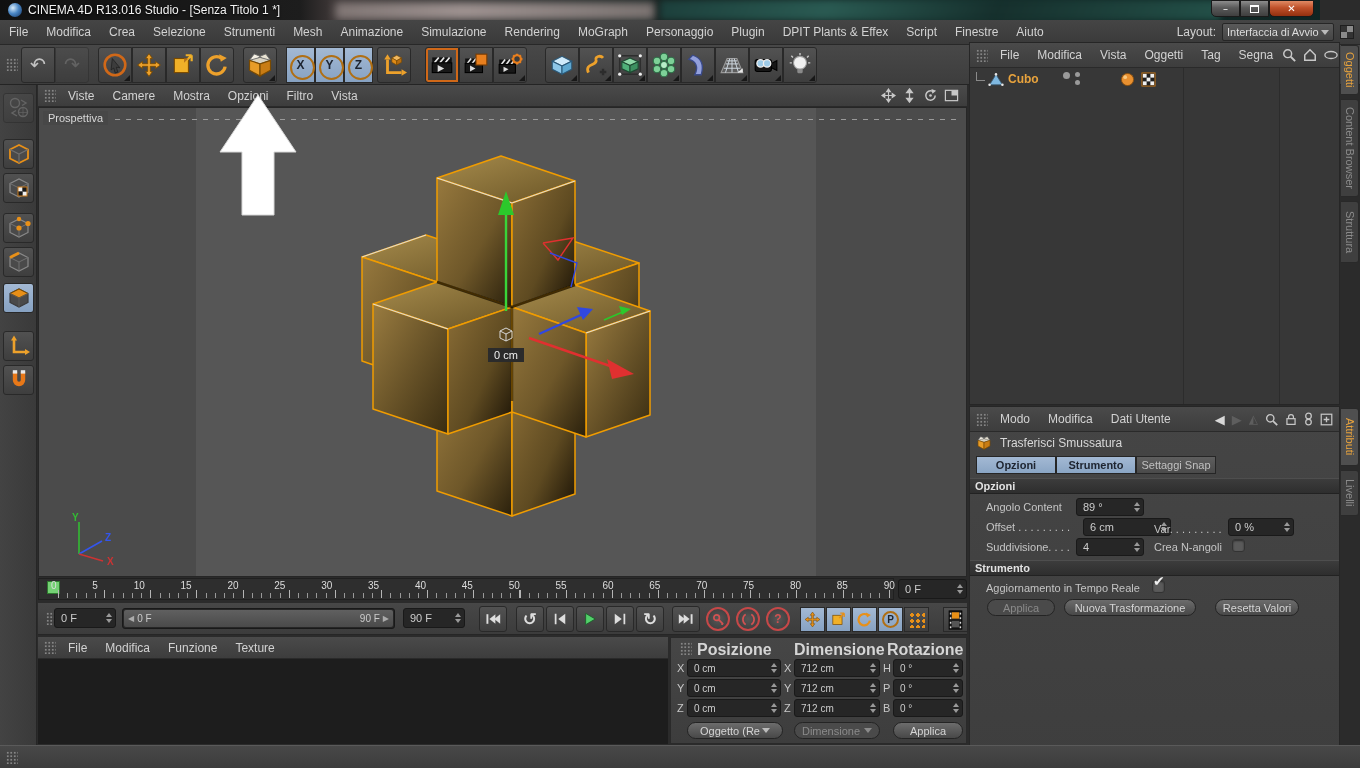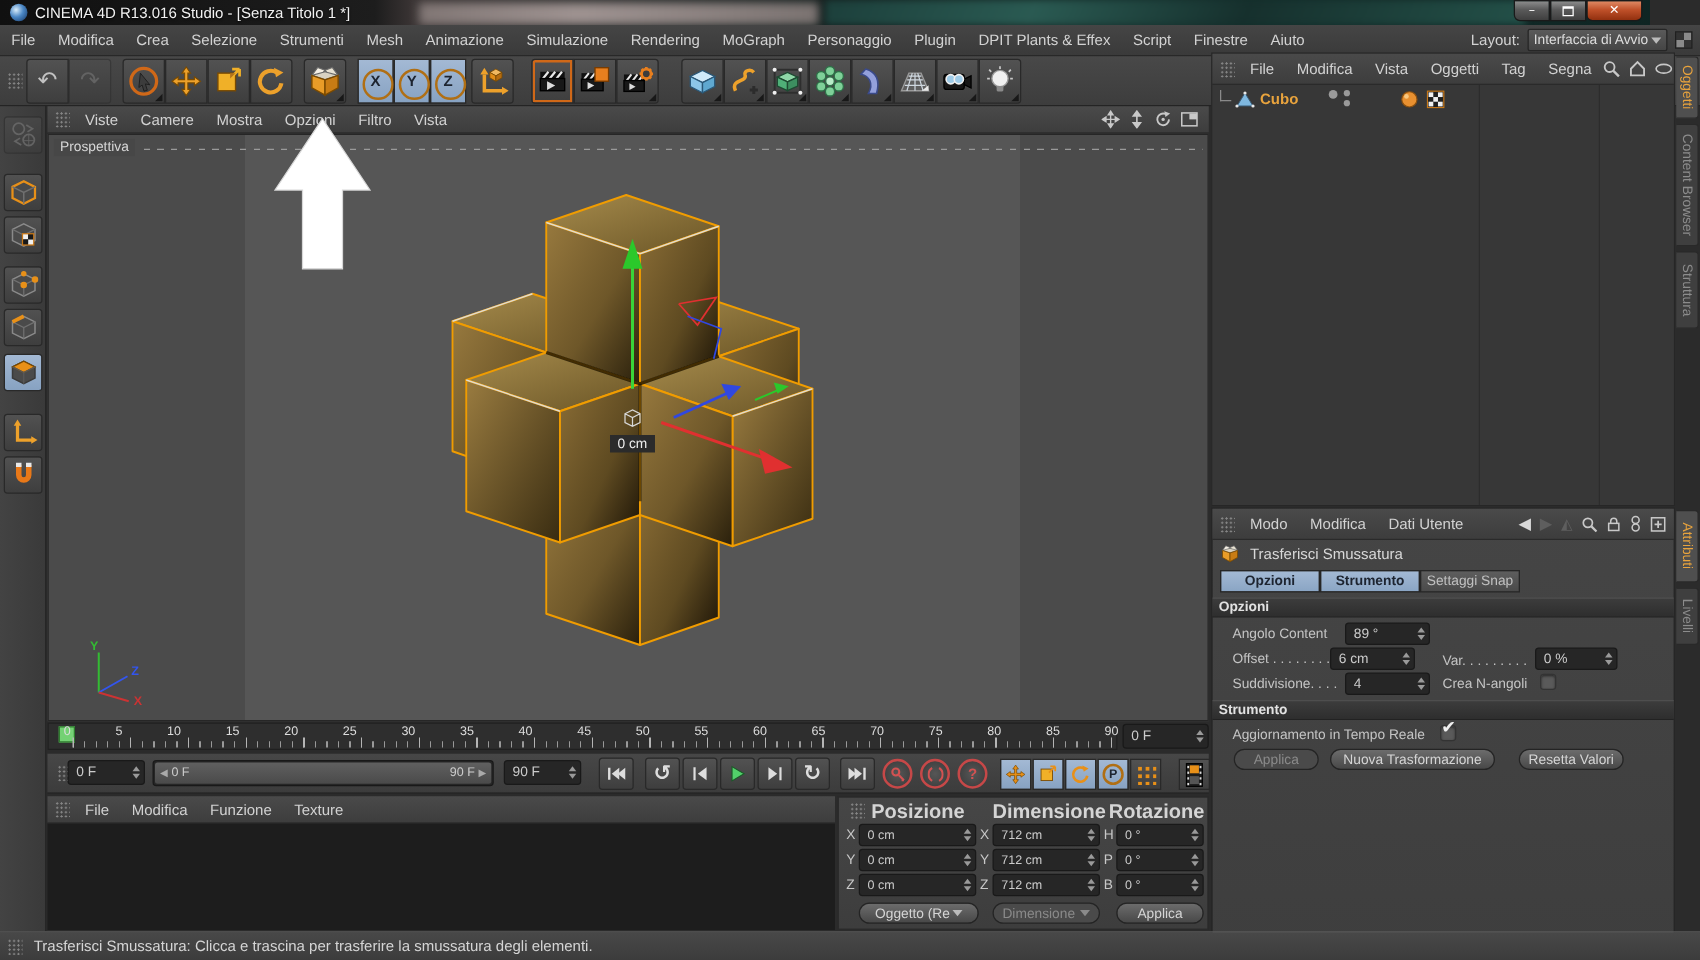--- a/index.html
+++ b/index.html
@@ -895,7 +895,7 @@
       </span>
     </div>
   <span class="alab" style="left:16px;top:114px">Offset . . . . . . . . .</span>
-  <div class="fld sp" style="position:absolute;left:94px;top:111px;width:68px;height:18px">
+  <div class="fld sp" style="position:absolute;left:113px;top:111px;width:88px;height:18px">
       <span>6 cm</span>
       <span class="spin">
         <i class="up"></i>

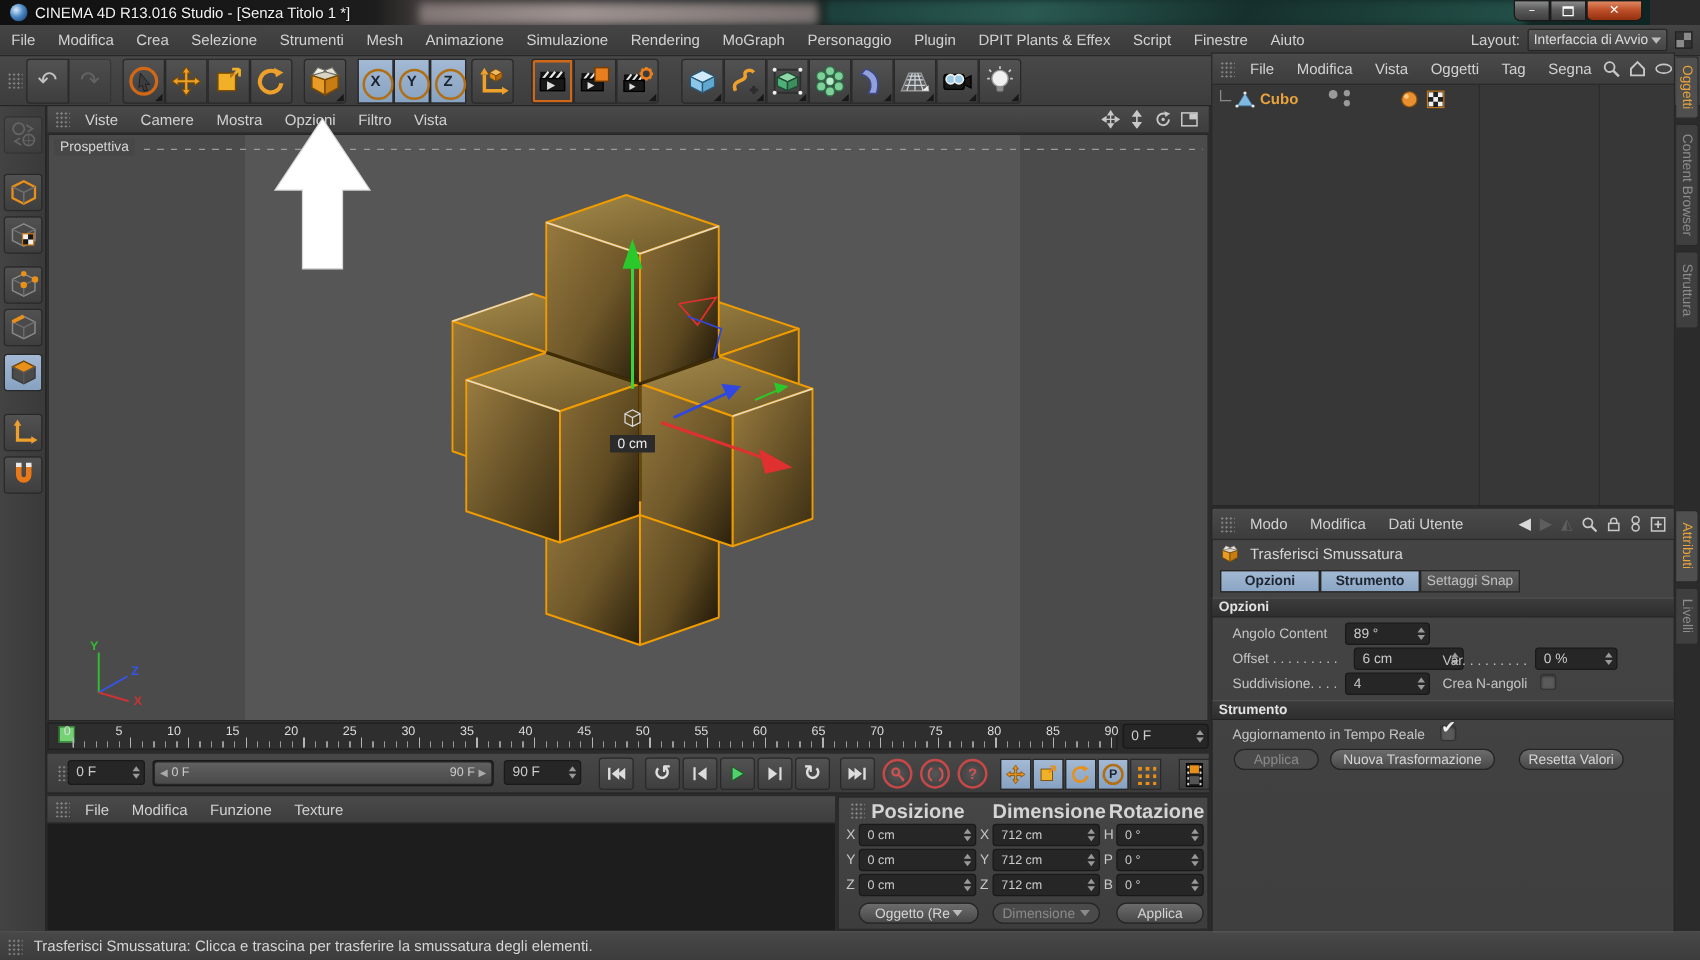--- a/index.html
+++ b/index.html
@@ -956,7 +956,6 @@
 
 <div class="statusbar">
   <span class="grip"></span>
-  <span style="margin-left:6px">Trasferisci Smussatura: Clicca e trascina per trasferire la smussatura degli elementi.</span>
 </div>
 
 </body></html>

